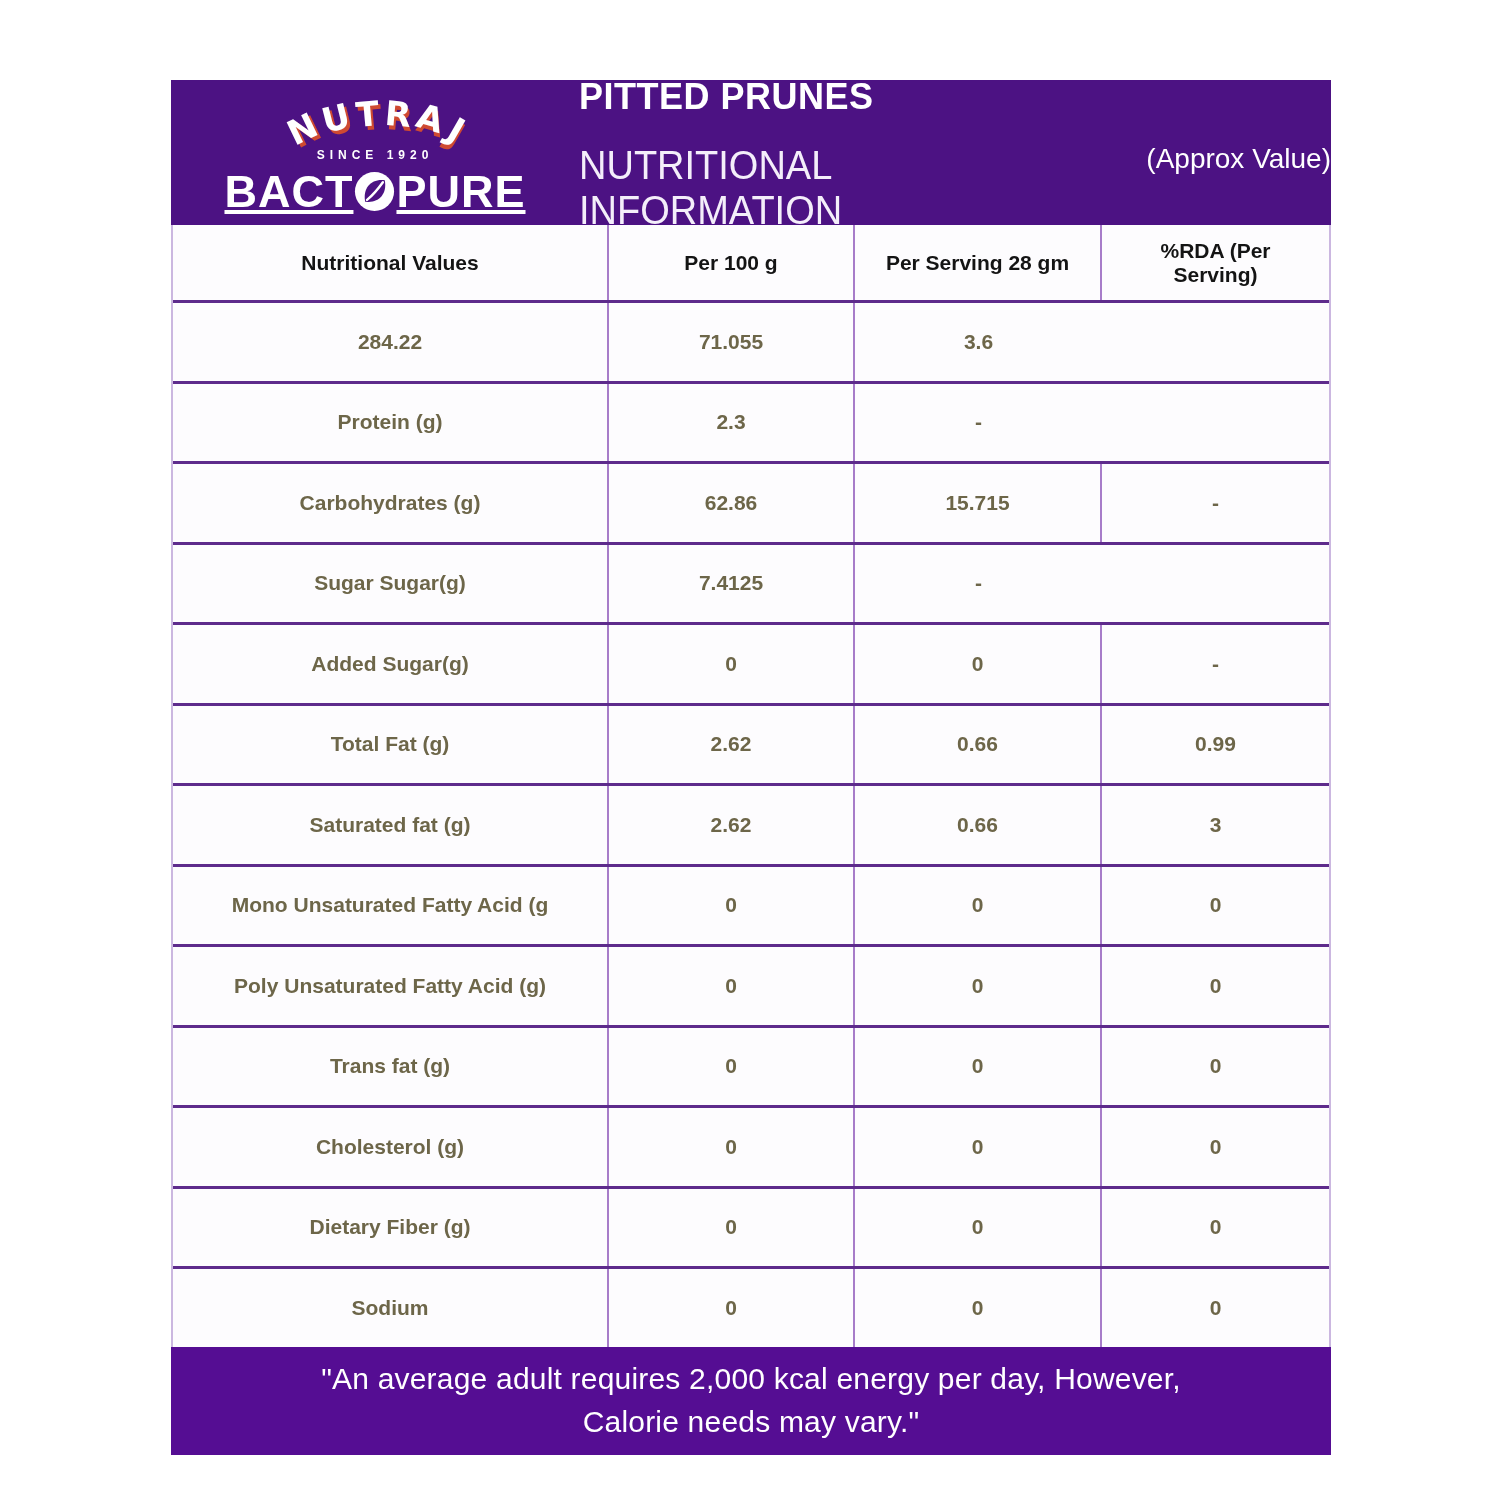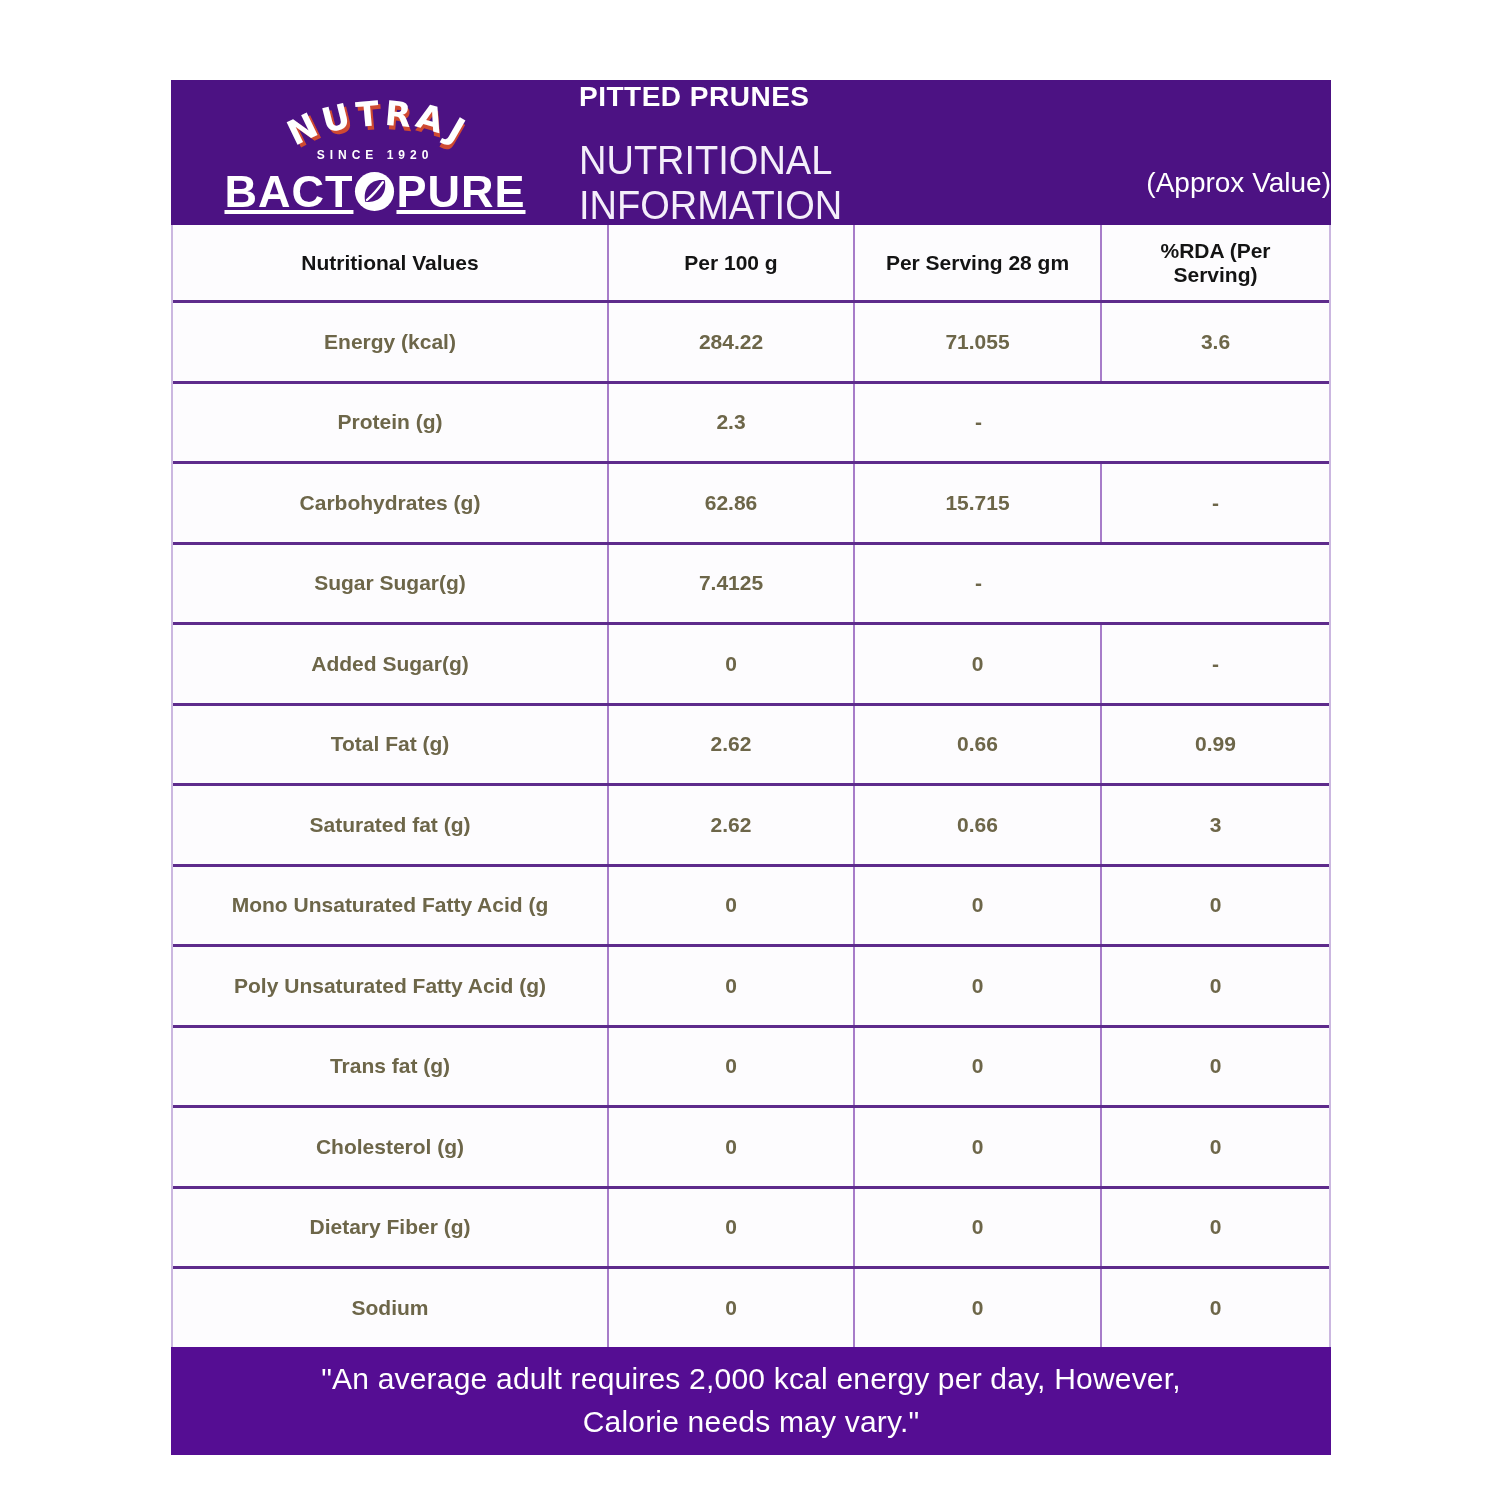--- a/index.html
+++ b/index.html
@@ -27,7 +27,7 @@
   .leaf-o{display:inline-flex;margin:0 1px;}
 
   .title-block{flex:1;padding-top:4px;}
-  .product-title{color:#fff;font-size:28px;font-weight:800;letter-spacing:0.5px;}
+  .product-title{color:#fff;font-size:36px;font-weight:800;letter-spacing:0.5px;}
   .subtitle-row{margin-top:25px;display:flex;align-items:center;gap:44px;}
   .subtitle{color:#f4eefa;font-size:40px;font-weight:400;letter-spacing:0px;
             transform:scaleX(0.95);transform-origin:left;display:inline-block;}

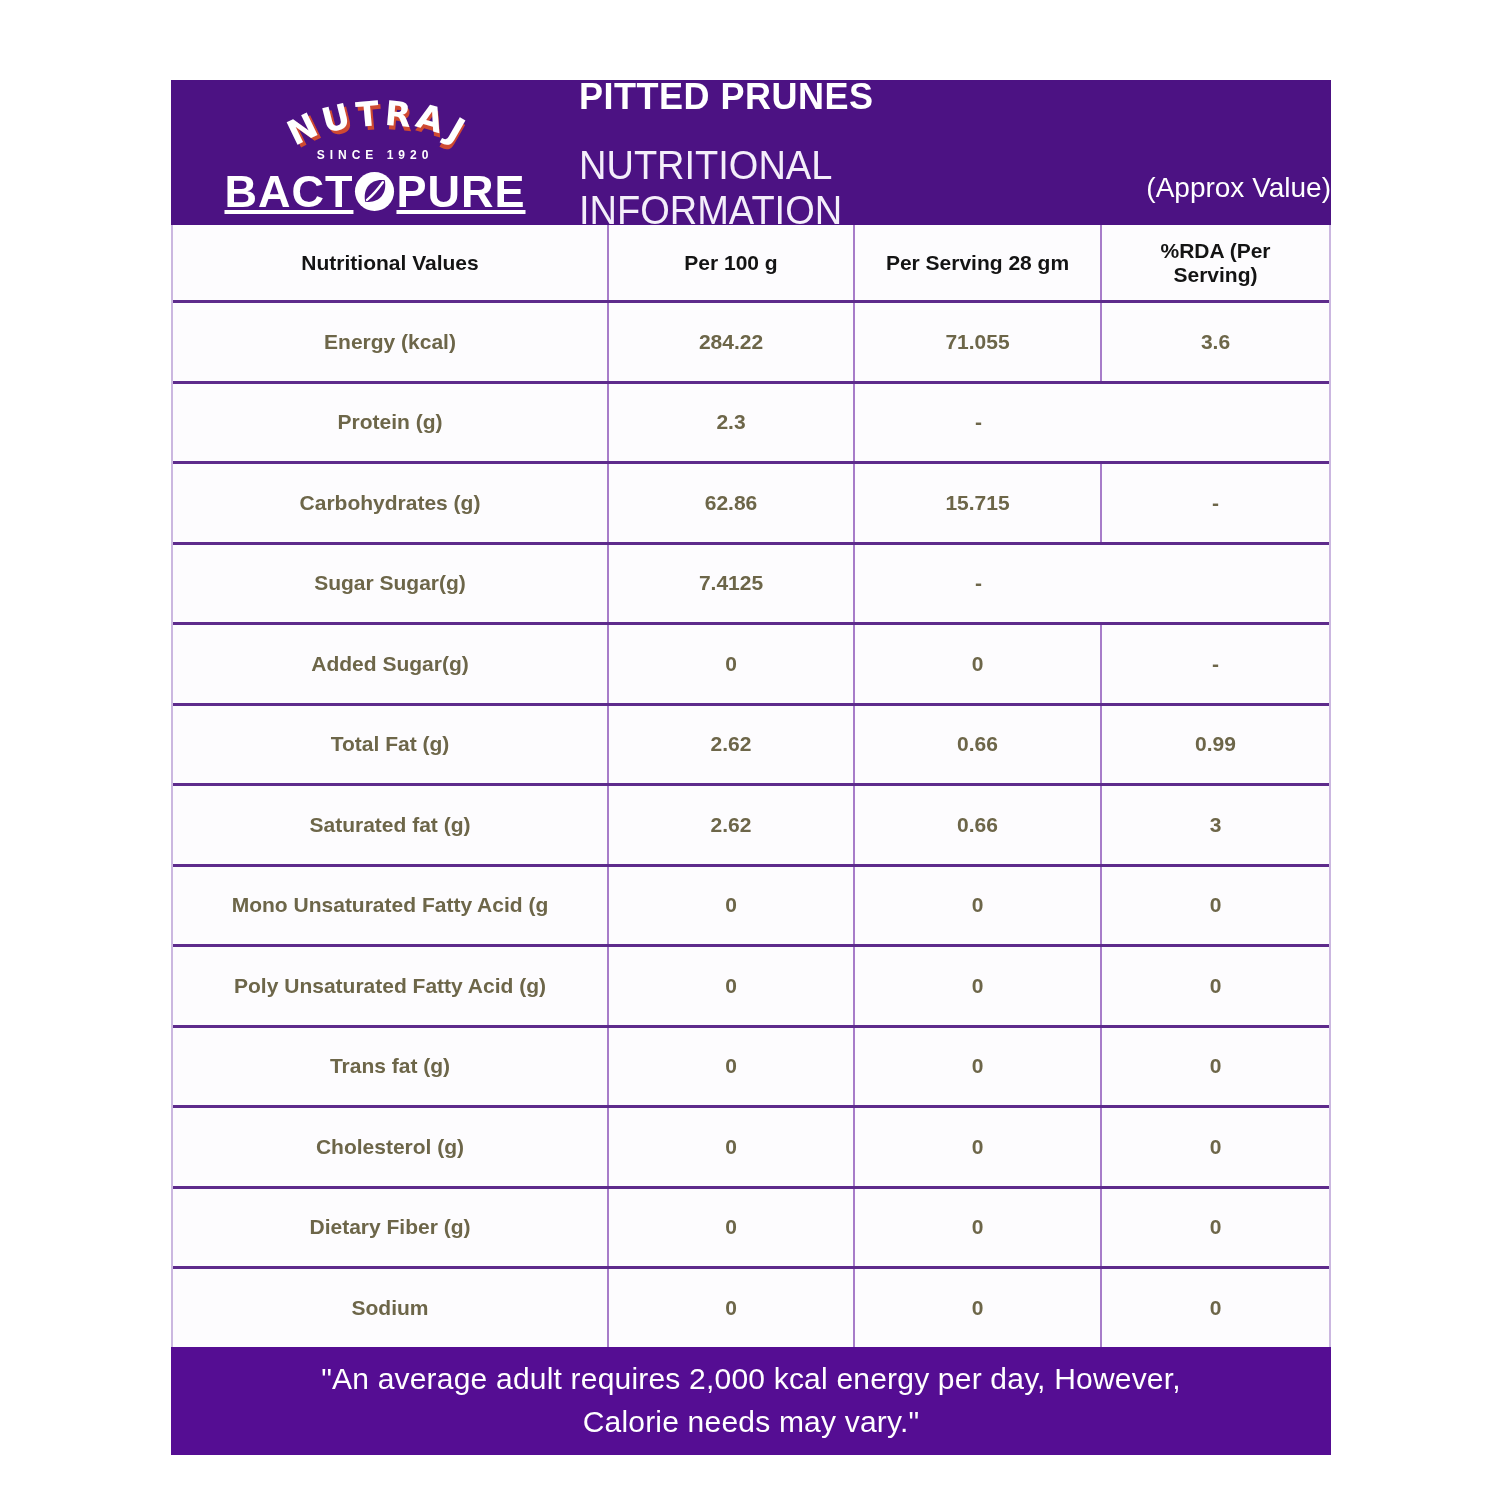--- a/index.html
+++ b/index.html
@@ -28,7 +28,7 @@
 
   .title-block{flex:1;padding-top:4px;}
   .product-title{color:#fff;font-size:36px;font-weight:800;letter-spacing:0.5px;}
-  .subtitle-row{margin-top:25px;display:flex;align-items:center;gap:44px;}
+  .subtitle-row{margin-top:25px;display:flex;align-items:flex-start;gap:44px;}
   .subtitle{color:#f4eefa;font-size:40px;font-weight:400;letter-spacing:0px;
             transform:scaleX(0.95);transform-origin:left;display:inline-block;}
   .approx{color:#fff;font-size:28px;font-weight:400;margin-left:-8px;white-space:nowrap;}

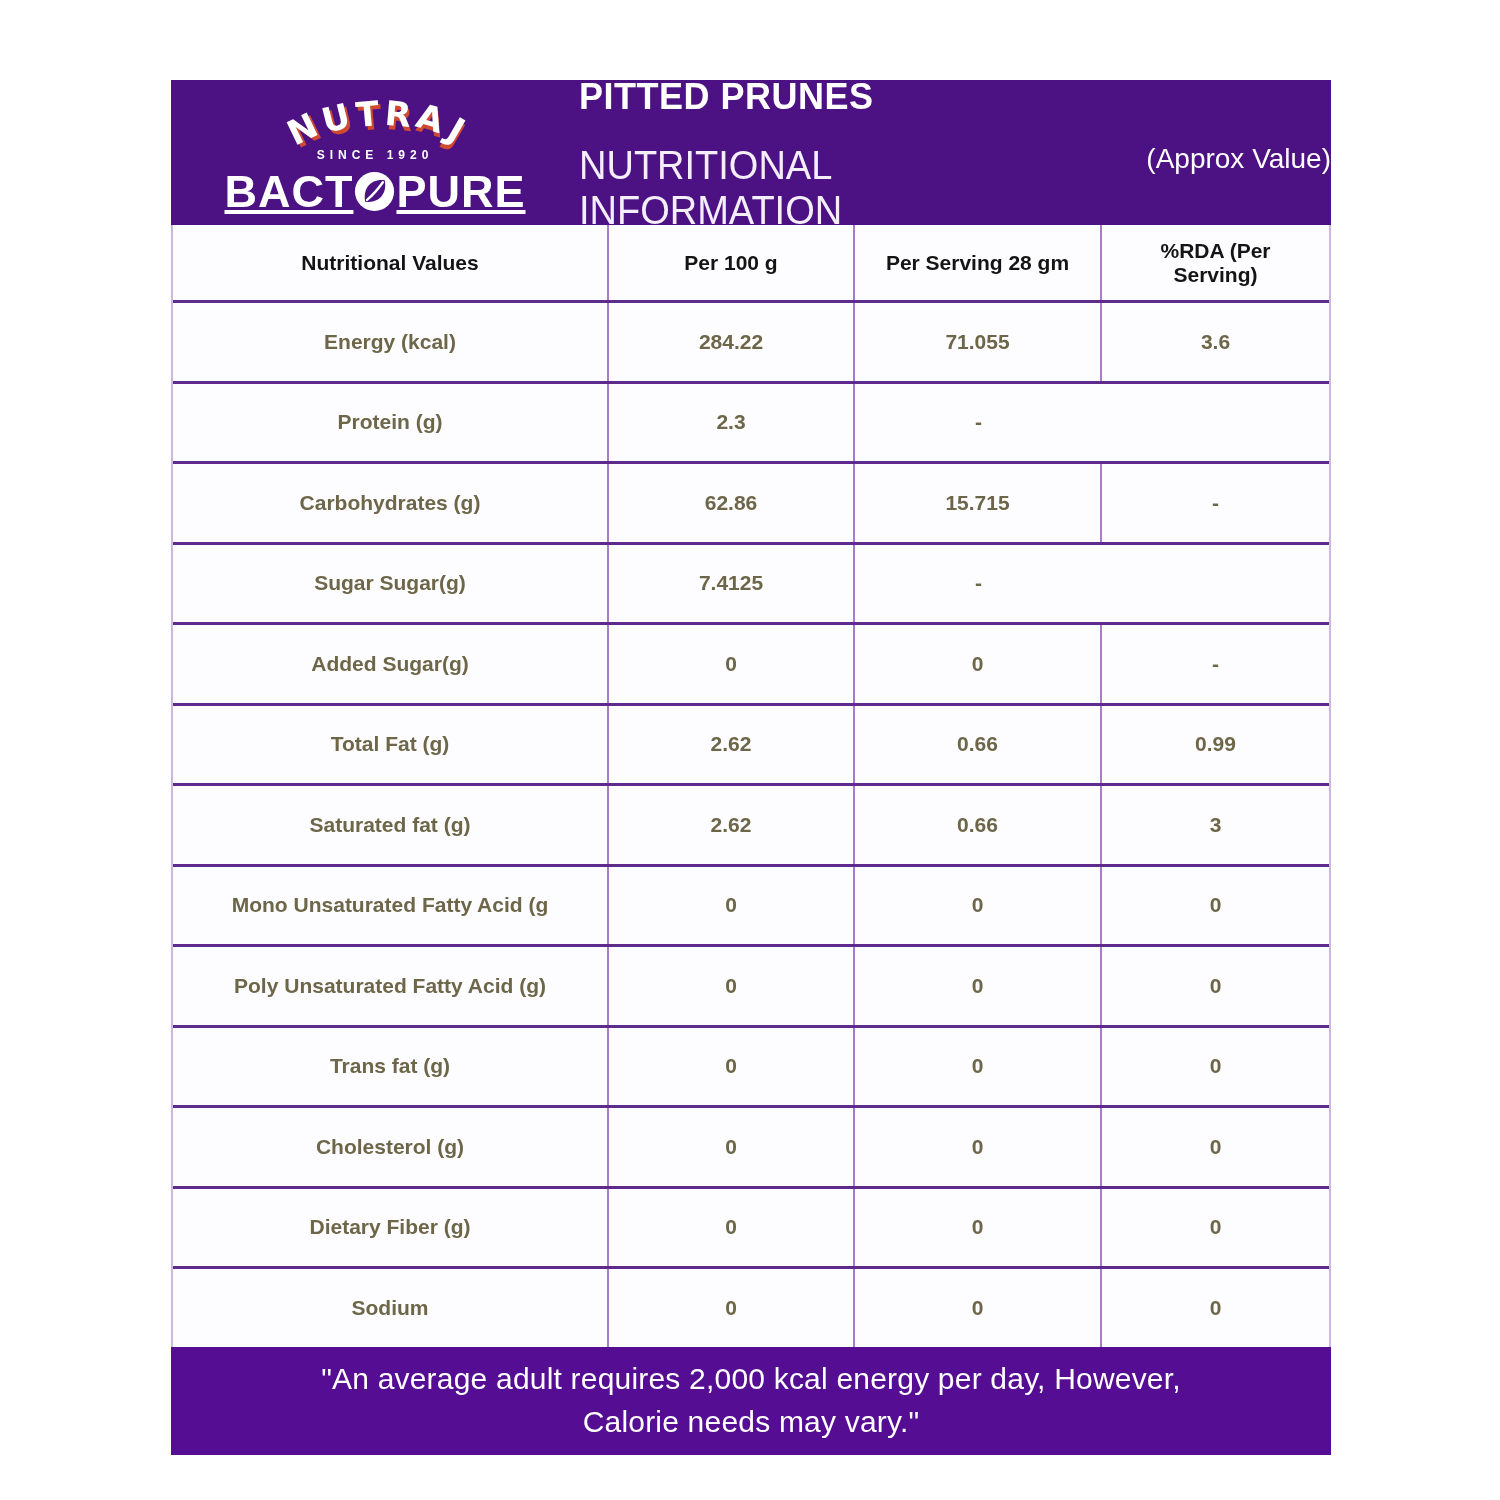--- a/index.html
+++ b/index.html
@@ -98,7 +98,6 @@
       </div>
       <div id="tbody">
           <div class="row body-row">
-            <div class="cell">Energy (kcal)</div>
             <div class="cell">284.22</div>
             <div class="cell">71.055</div>
             <div class="cell">3.6</div>

